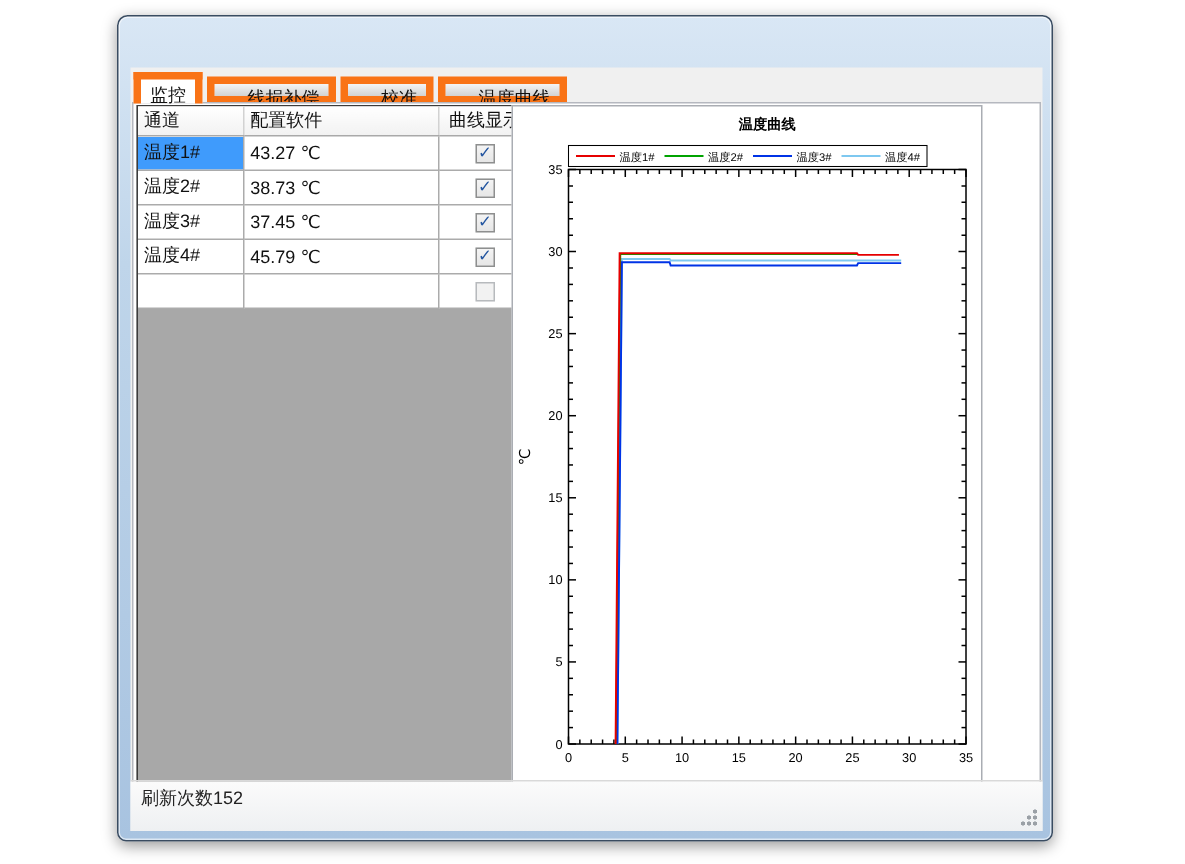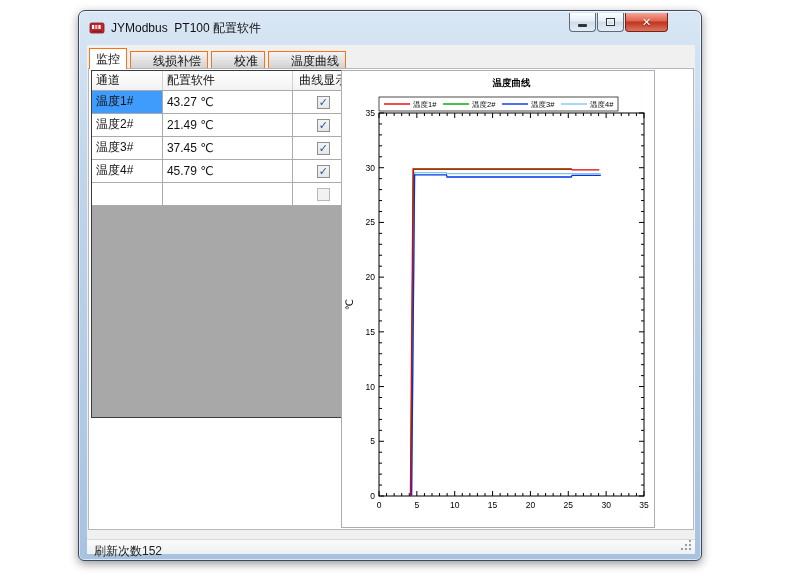--- a/index.html
+++ b/index.html
@@ -75,27 +75,6 @@
 
 <div class="window">
 
-  <div class="titlebar">
-    <svg class="app-icon" viewBox="0 0 16 16">
-      <rect x="1" y="3" width="14" height="10" rx="1.5" fill="#c0272d" stroke="#7e161a" stroke-width="0.8"></rect>
-      <rect x="3" y="5" width="2.2" height="4" fill="#ffffff"></rect>
-      <rect x="6.2" y="5" width="2.2" height="4" fill="#f3b9ba"></rect>
-      <rect x="9.4" y="5" width="2.2" height="4" fill="#ffffff"></rect>
-      <rect x="3" y="10.5" width="10" height="1.4" fill="#8c1b1f"></rect>
-    </svg>
-    <span class="title-text">JYModbus  PT100 配置软件</span>
-    <div class="win-controls">
-      <div class="wbtn min">
-          <span class="glyph-min"></span>
-        </div>
-      <div class="wbtn max">
-          <span class="glyph-max"></span>
-        </div>
-      <div class="wbtn close">
-          <span class="glyph-close">✕</span>
-        </div>
-    </div>
-  </div>
 
   <div class="client">
 

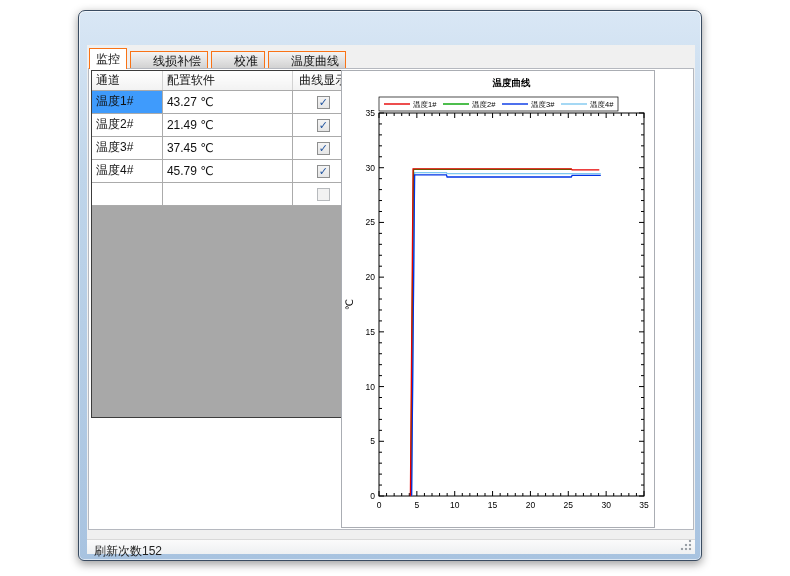--- a/index.html
+++ b/index.html
@@ -29,7 +29,7 @@
   
   .tabstrip { position:absolute; left:2px; top:3px; height:21px; width:600px; }
   .tab { float:left; font-size:12px; color:#111; text-align:center; line-height:18px;
-    border:1px solid #f97316; background:linear-gradient(180deg,#f4f4f4,#dcdcdc 70%,#d2d2d2);
+    border:5px solid #f97316; background:linear-gradient(180deg,#f4f4f4,#dcdcdc 70%,#d2d2d2);
     height:18px; margin-top:3px; padding:0 6px; cursor:pointer; }
   .tab.active { background:#ffffff; height:21px; margin-top:0; line-height:21px; border-bottom:none; position:relative; z-index:3; }
   .tab + .tab { margin-left:3px;padding-left:22px; }

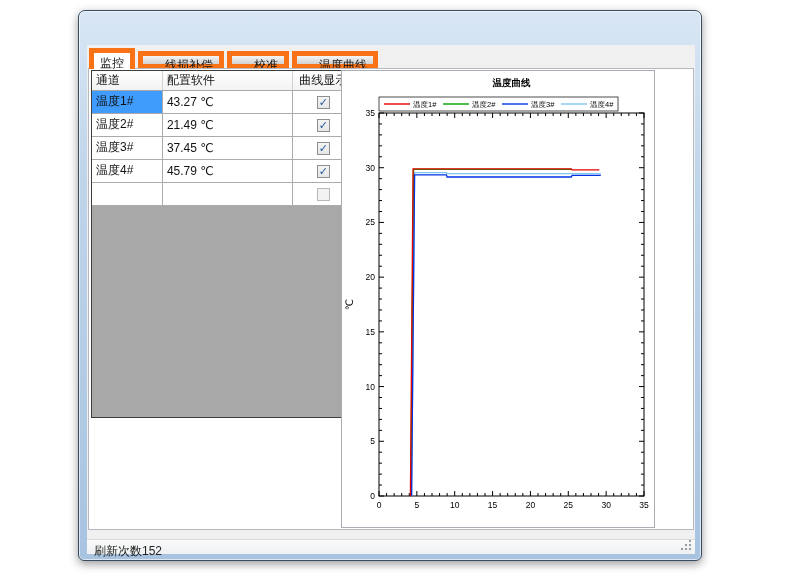--- a/index.html
+++ b/index.html
@@ -38,7 +38,7 @@
   .tabpage { position:absolute; left:1px; top:23px; width:606px; height:462px; background:#ffffff; border:1px solid #b5b8bf; }
 
   
-  .left-panel { position:absolute; left:2px; top:1px; width:265px; height:348px; background:#a8a8a8; border:1px solid #3c3c3c; }
+  .left-panel { position:absolute; left:2px; top:1px; width:265px; height:458px; background:#a8a8a8; border:1px solid #3c3c3c; }
   .mtable { width:100%; border-collapse:collapse; table-layout:fixed; background:#ffffff; }
   .mtable th { font-size:12px; font-weight:normal; color:#111; background:linear-gradient(180deg,#ffffff,#f2f2f2);
     border-right:1px solid #d2d2d2; border-bottom:1px solid #a9a9a9; height:19px; text-align:left; padding:0 4px; }

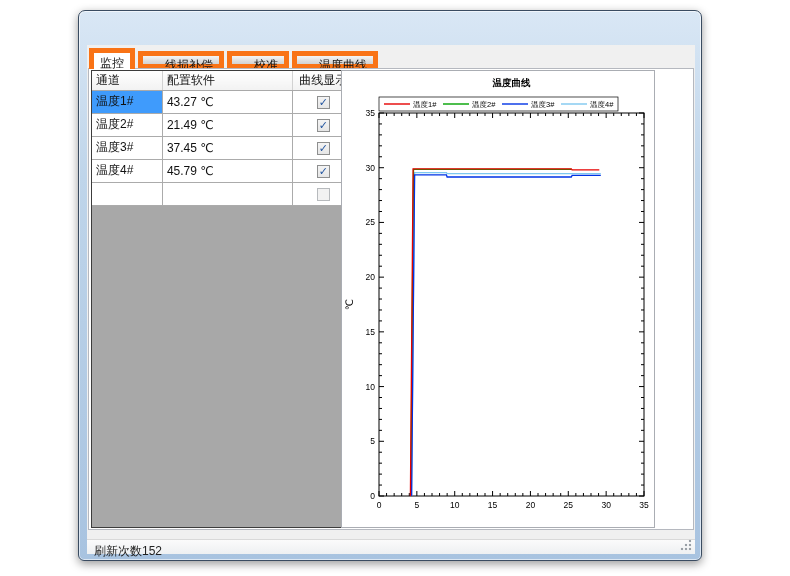--- a/index.html
+++ b/index.html
@@ -107,7 +107,7 @@
           </tr>
           <tr>
             <td class="cell-channel">温度2#</td>
-            <td>21.49 ℃</td>
+            <td>38.73 ℃</td>
             <td class="center"><span class="checkbox">✓</span></td>
           </tr>
           <tr>

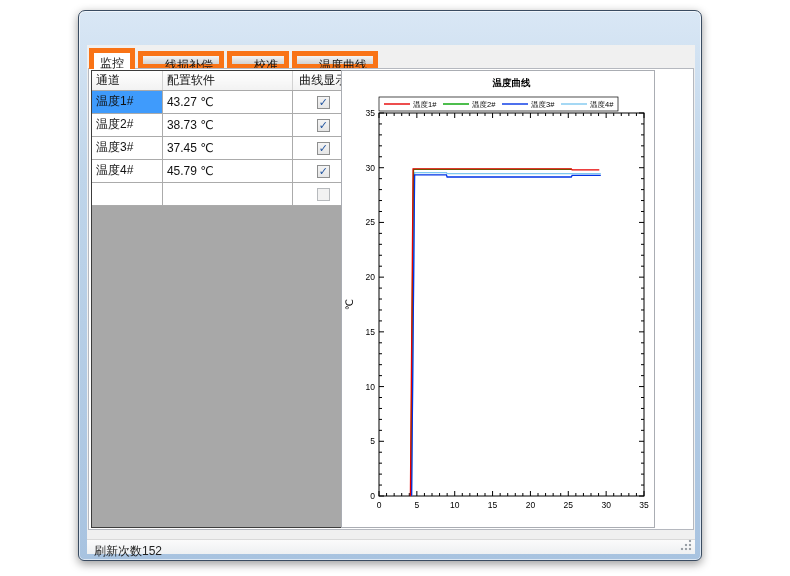--- a/index.html
+++ b/index.html
@@ -57,7 +57,7 @@
   .chart-panel { position:absolute; left:252px; top:1px; width:314px; height:458px; background:#ffffff; border:1px solid #aaadb3; }
 
   
-  .statusbar { position:absolute; left:0; bottom:0; width:608px; height:15px; background:linear-gradient(180deg,#fbfbfb,#eef0f2);
+  .statusbar { position:absolute; left:0; bottom:0; width:608px; height:34px; background:linear-gradient(180deg,#fbfbfb,#eef0f2);
     border-top:1px solid #d9d9d9; }
   .status-text { position:absolute; left:7px; top:3px; font-size:12px; color:#222; }
   .grip { position:absolute; right:3px; bottom:3px; width:12px; height:12px;

